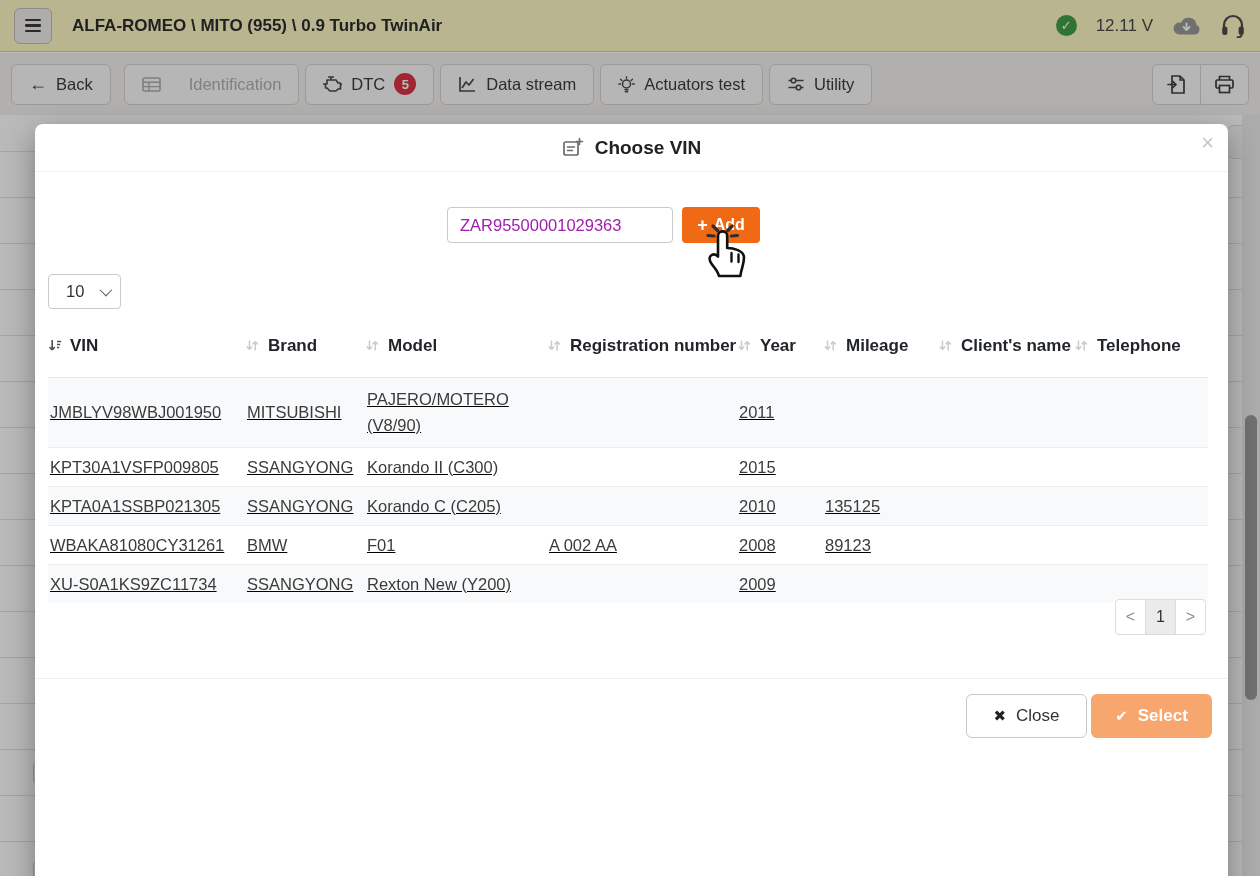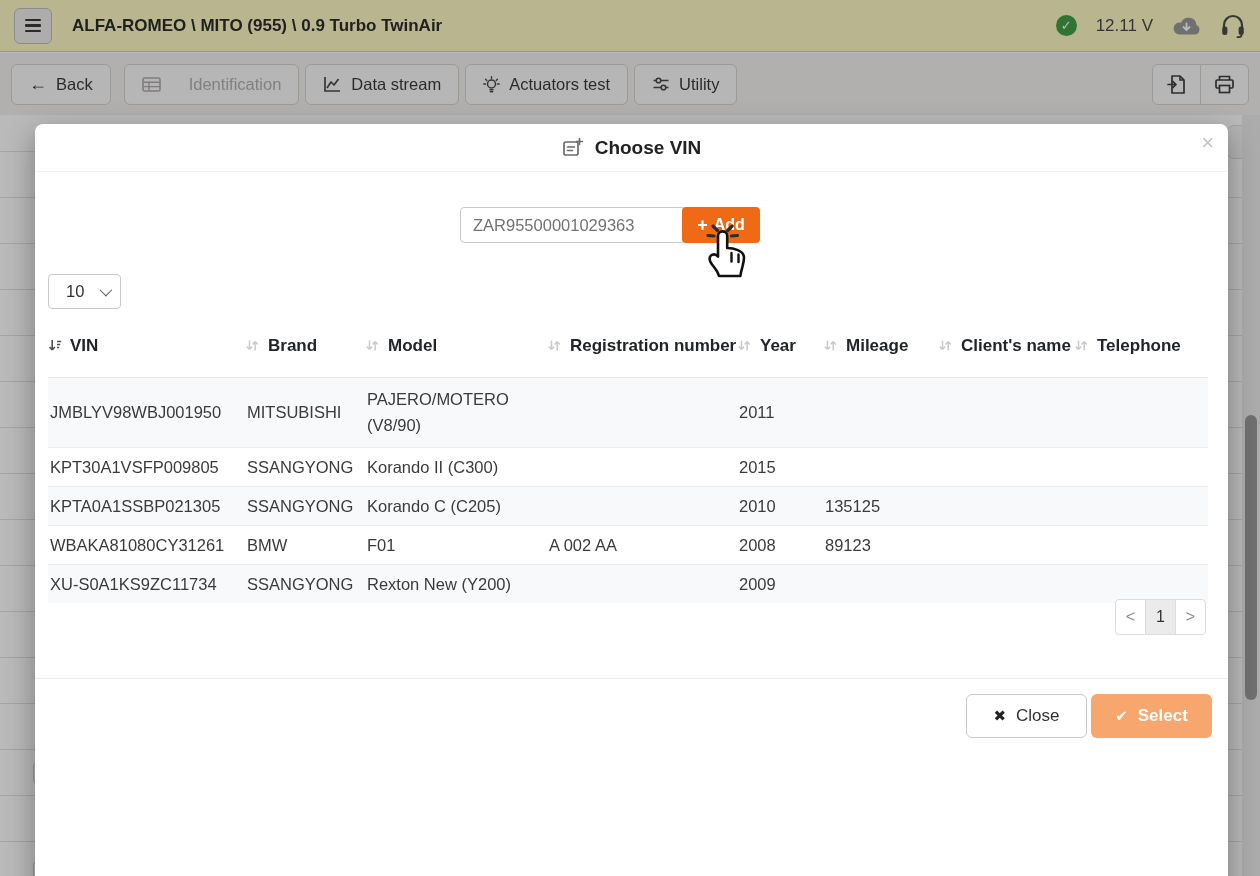--- a/index.html
+++ b/index.html
@@ -142,6 +142,16 @@
           </svg>
       </span>
       <span>Identification</span>
+    </div>
+    <div class="tbtn">
+      <span class="ic">
+        <svg width="19" height="16" viewBox="0 0 19 16">
+          <path d="M5 1h6M8 1v3M4 4h9l2 3h2.5v6H15l-2 2H7l-3-3H2.5V8H4z" stroke="#4a4a4a" stroke-width="1.6" fill="none" stroke-linejoin="round"></path>
+          <path d="M17.5 8.5h1.5M0 8h2.5" stroke="#4a4a4a" stroke-width="1.6"></path>
+        </svg>
+      </span>
+      <span>DTC</span>
+      <span class="badge">5</span>
     </div>
     <div class="tbtn">
       <span class="ic">

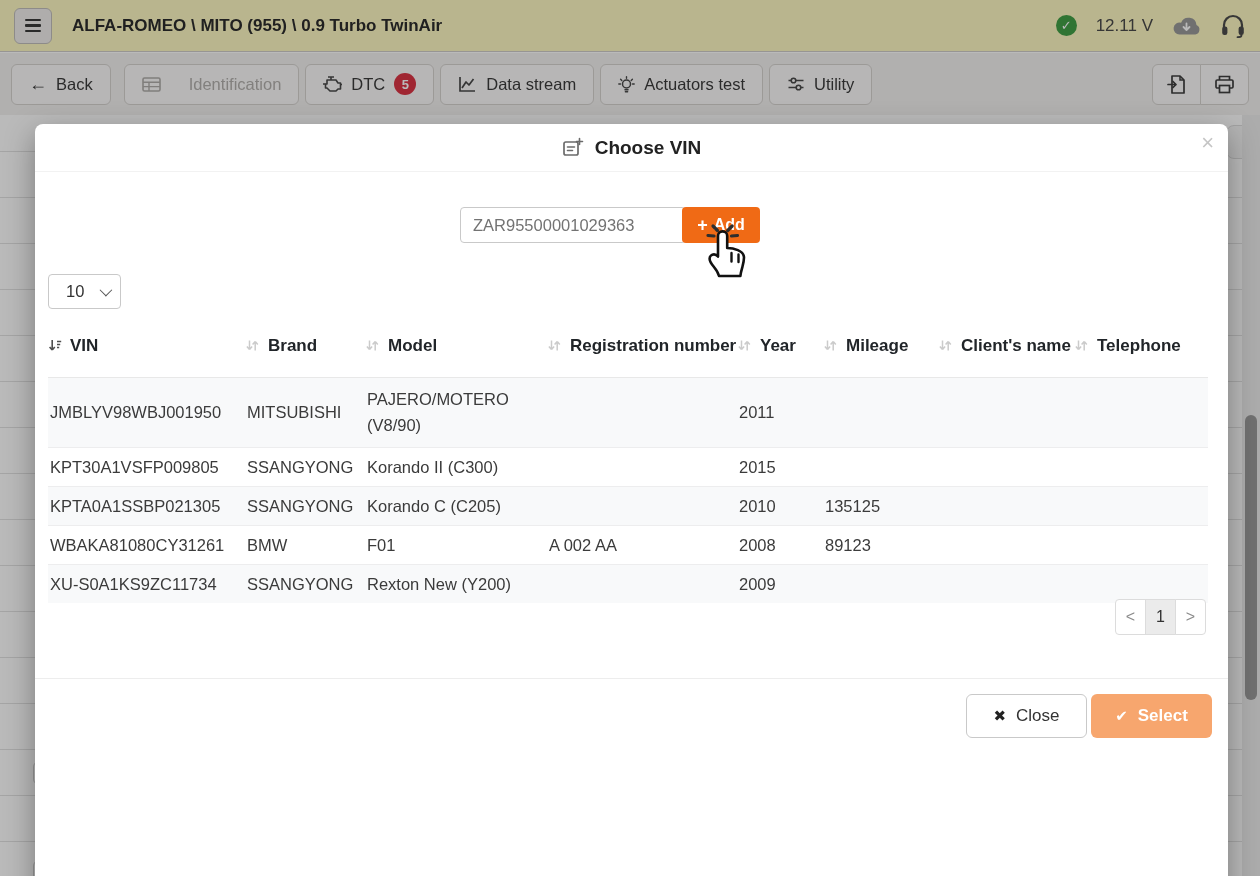--- a/index.html
+++ b/index.html
@@ -52,8 +52,8 @@
   .m-header { position:relative; height:48px; border-bottom:1px solid #f2f2f2; display:flex; align-items:center; justify-content:center; gap:11px; }
   .m-title { font-size:19px; font-weight:700; color:#222; }
   .m-close { position:absolute; right:14px; top:4px; font-size:22px; color:#c5c5c5; cursor:pointer; line-height:1.4; }
-  .vin-input { position:absolute; left:425px; top:83px; width:226px; height:36px; border:1px solid #c9c9c9;
-            border-radius:4px; padding:0 12px; font-size:16.5px; color:#737373; font-family:inherit; outline:none; }
+  .vin-input { position:absolute; left:412px; top:83px; width:226px; height:36px; border:1px solid #c9c9c9;
+            border-radius:4px; padding:0 12px; font-size:16.5px; color:#a21caf; font-family:inherit; outline:none; }
   .add-btn { position:absolute; left:647px; top:83px; width:78px; height:36px; background:#f06a15; border:none;
             border-radius:4px; color:#fff; font-weight:700; font-size:16px; display:flex; align-items:center;
             justify-content:center; gap:6px; cursor:pointer; font-family:inherit; }

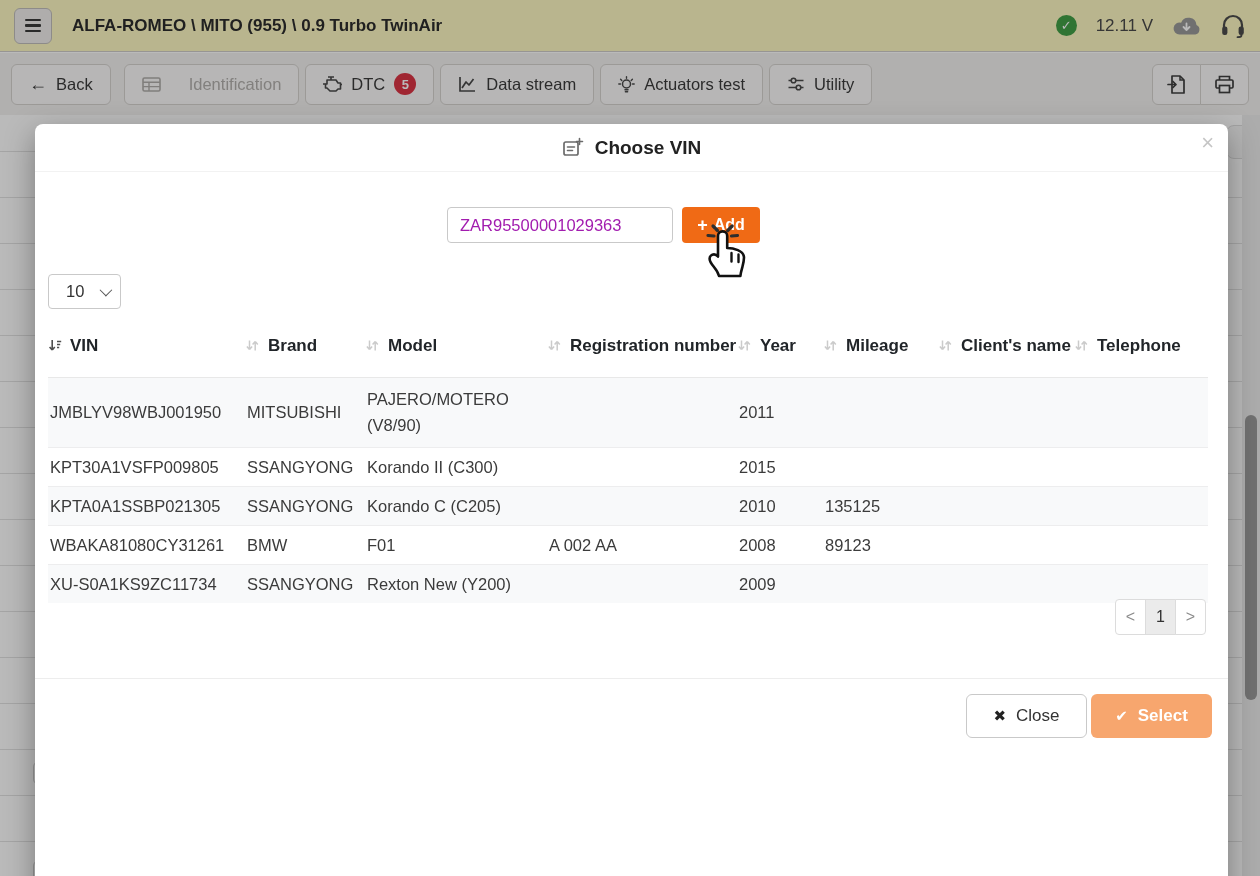--- a/index.html
+++ b/index.html
@@ -70,7 +70,7 @@
   .th-label { font-size:17px; font-weight:700; color:#212529; line-height:24px; }
   .sort-ic { flex:0 0 auto; display:flex; }
   .vin-table td { padding:6px 8px 6px 2px; font-size:16.5px; color:#3b3b3b; line-height:26px; vertical-align:middle; }
-  .vin-table tbody tr { height:37px; }
+  .vin-table tbody tr { height:37px;text-decoration:underline; }
   .vin-table tbody tr:first-child { height:70px; }
   .vin-table tbody tr:nth-child(odd) { background:#f8f9fa; }
   .vin-table tbody tr + tr { border-top:1px solid #ededee; }

